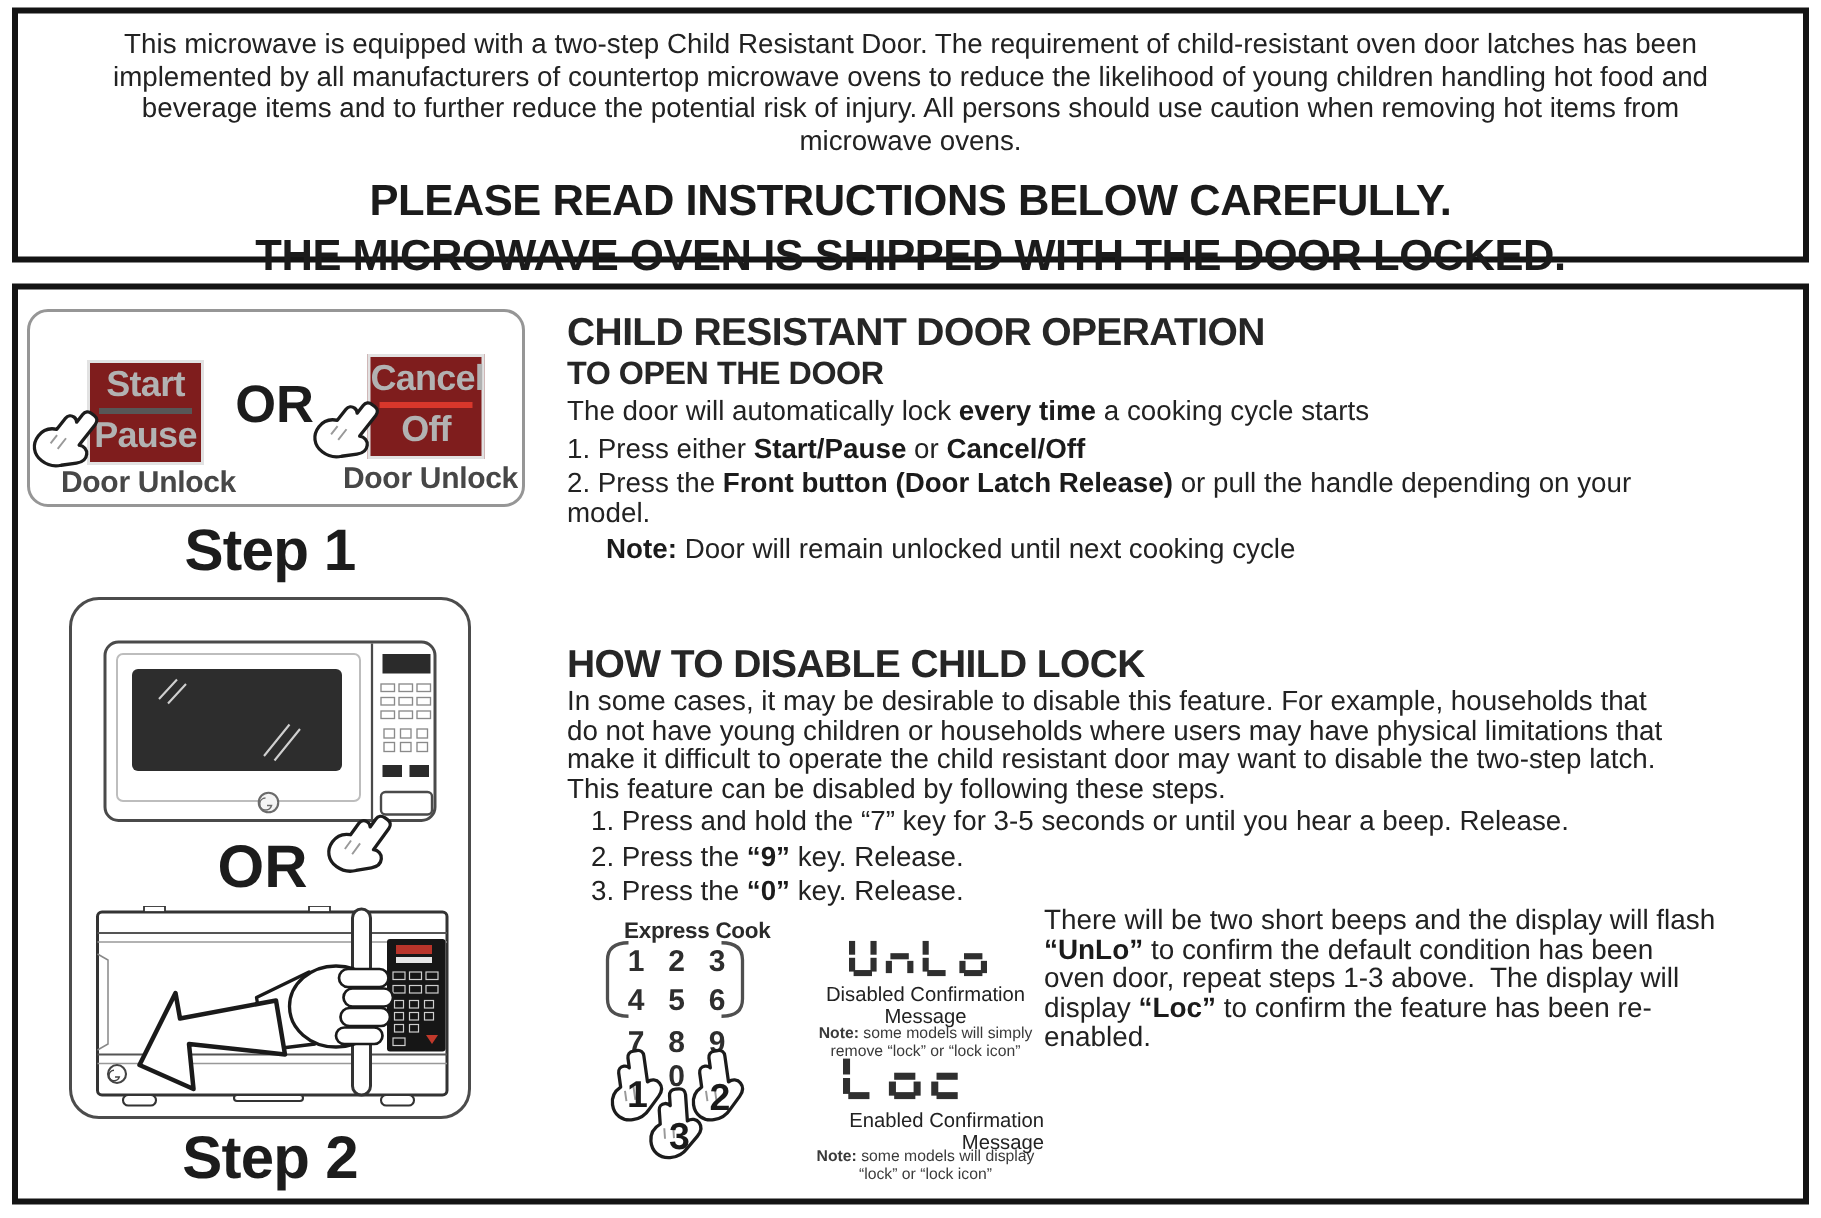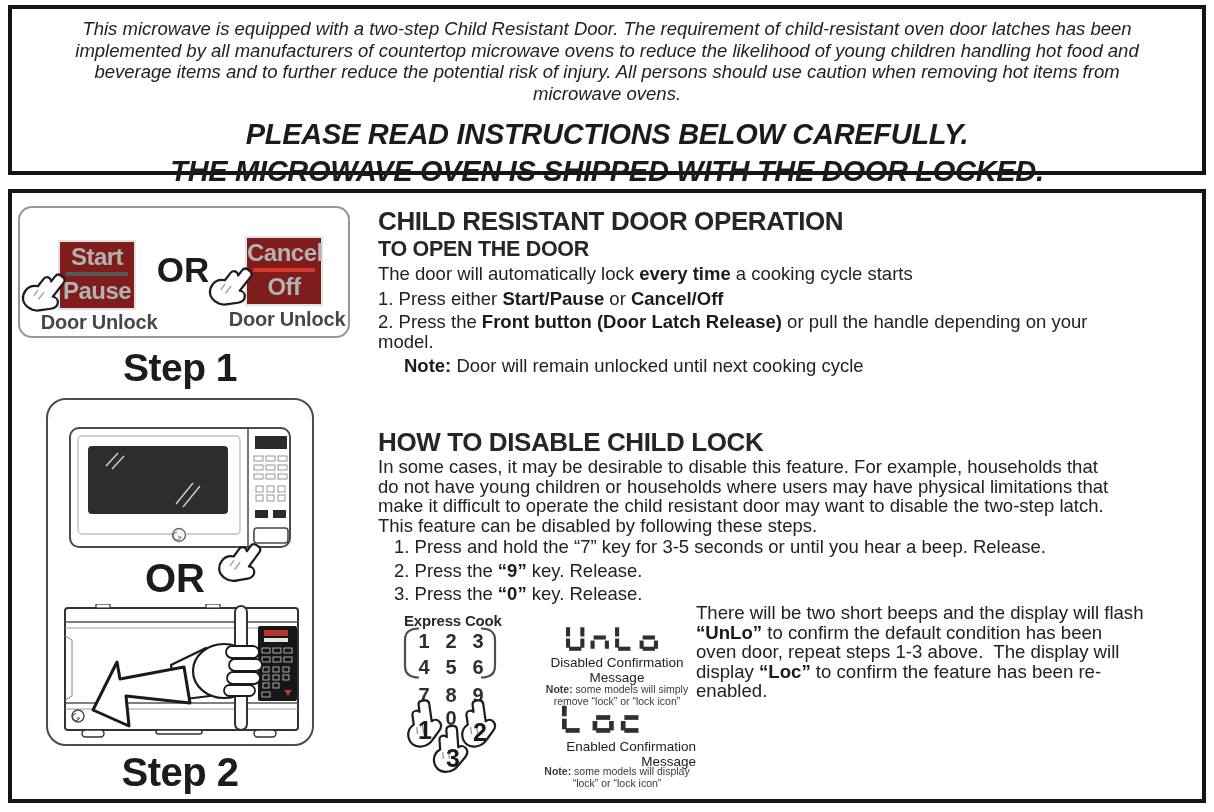--- a/index.html
+++ b/index.html
@@ -9,7 +9,7 @@
     -webkit-font-smoothing:antialiased;
   }
   .abs{position:absolute;}
-  .box{border:4px solid #141414;background:#fff;box-sizing:border-box;font-style:italic;}
+  .box{border:4px solid #141414;background:#fff;box-sizing:border-box;}
   
   .banner-para{margin-top:9px;text-align:center;font-size:18.5px;line-height:21.5px;color:#222;}
   .warn{

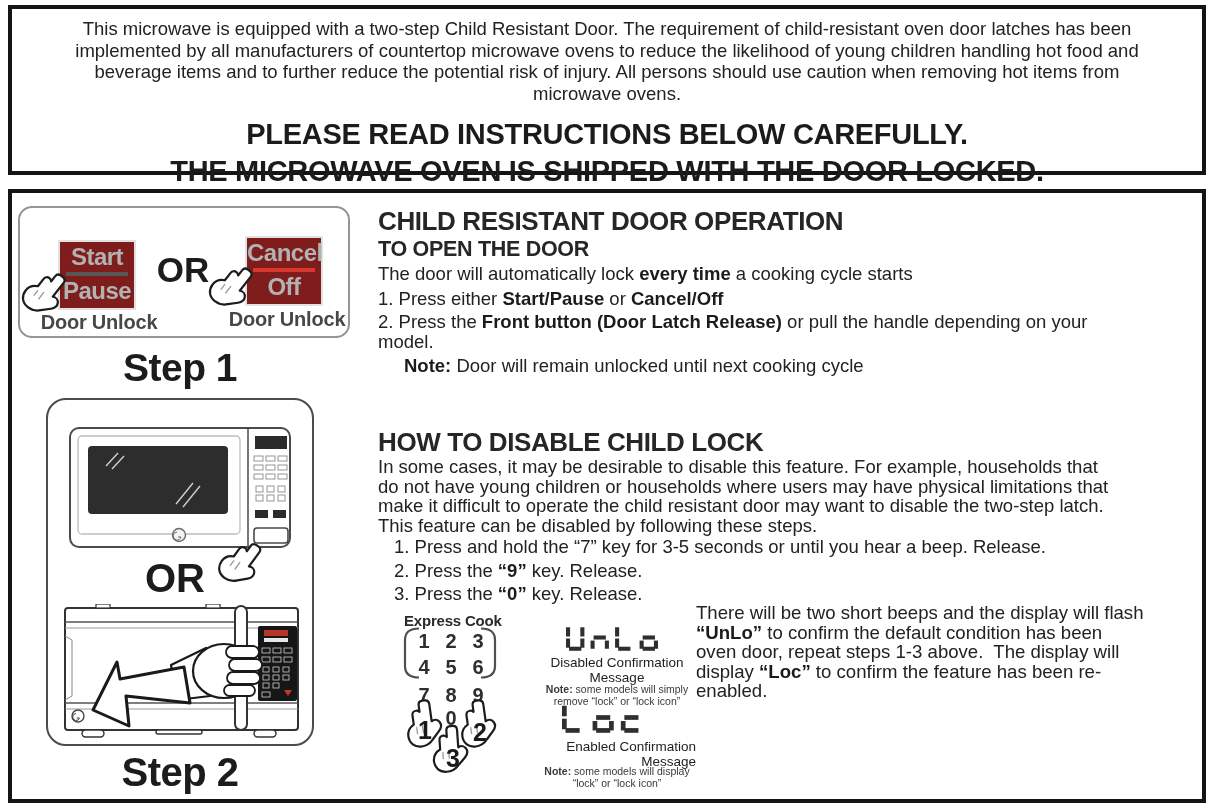--- a/index.html
+++ b/index.html
@@ -221,7 +221,7 @@
   <div class="li"><span>3. Press the </span><b class="ink">“0”</b><span> key. Release.</span></div>
 </div>
 
-<div class="abs kp-title" style="left:404px;top:612px;width:96px;">Express Cook</div>
+<div class="abs kp-title" style="left:416px;top:612px;width:96px;">Express Cook</div>
 
 <svg class="abs" style="left:402px;top:627px;" width="96" height="52" viewBox="0 0 96 52">
   <path d="M17,1.5 Q3,1.5 3,13 L3,39 Q3,50.5 17,50.5" fill="none" stroke="#4f4f4f" stroke-width="2.2"></path>

